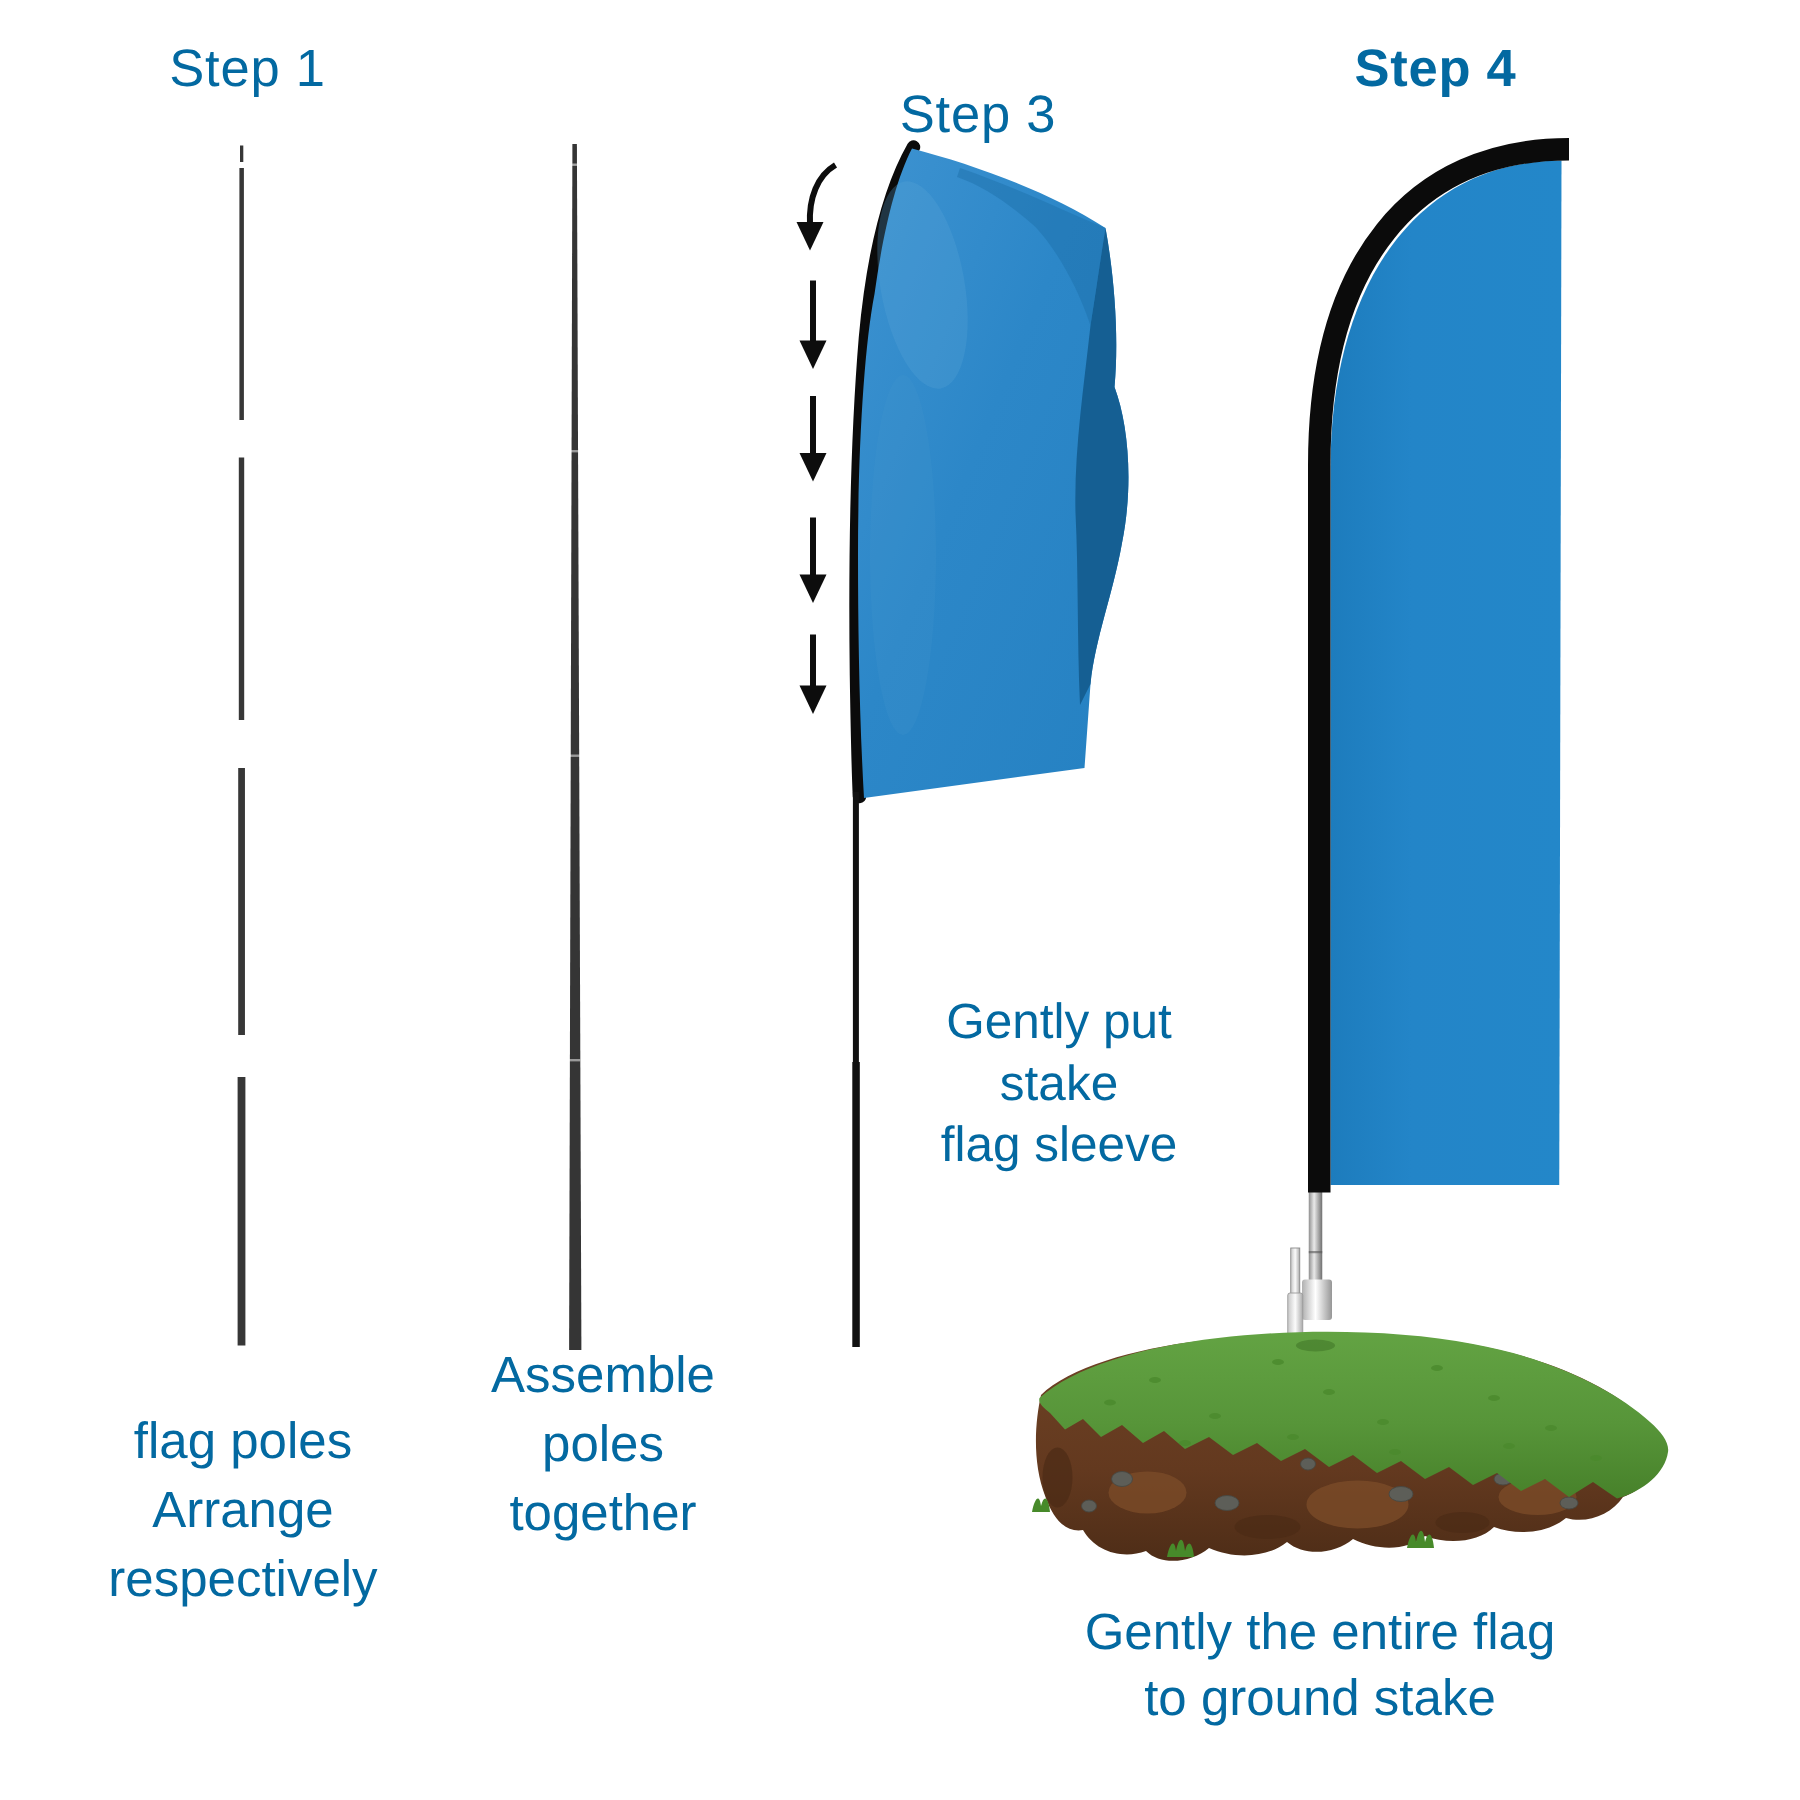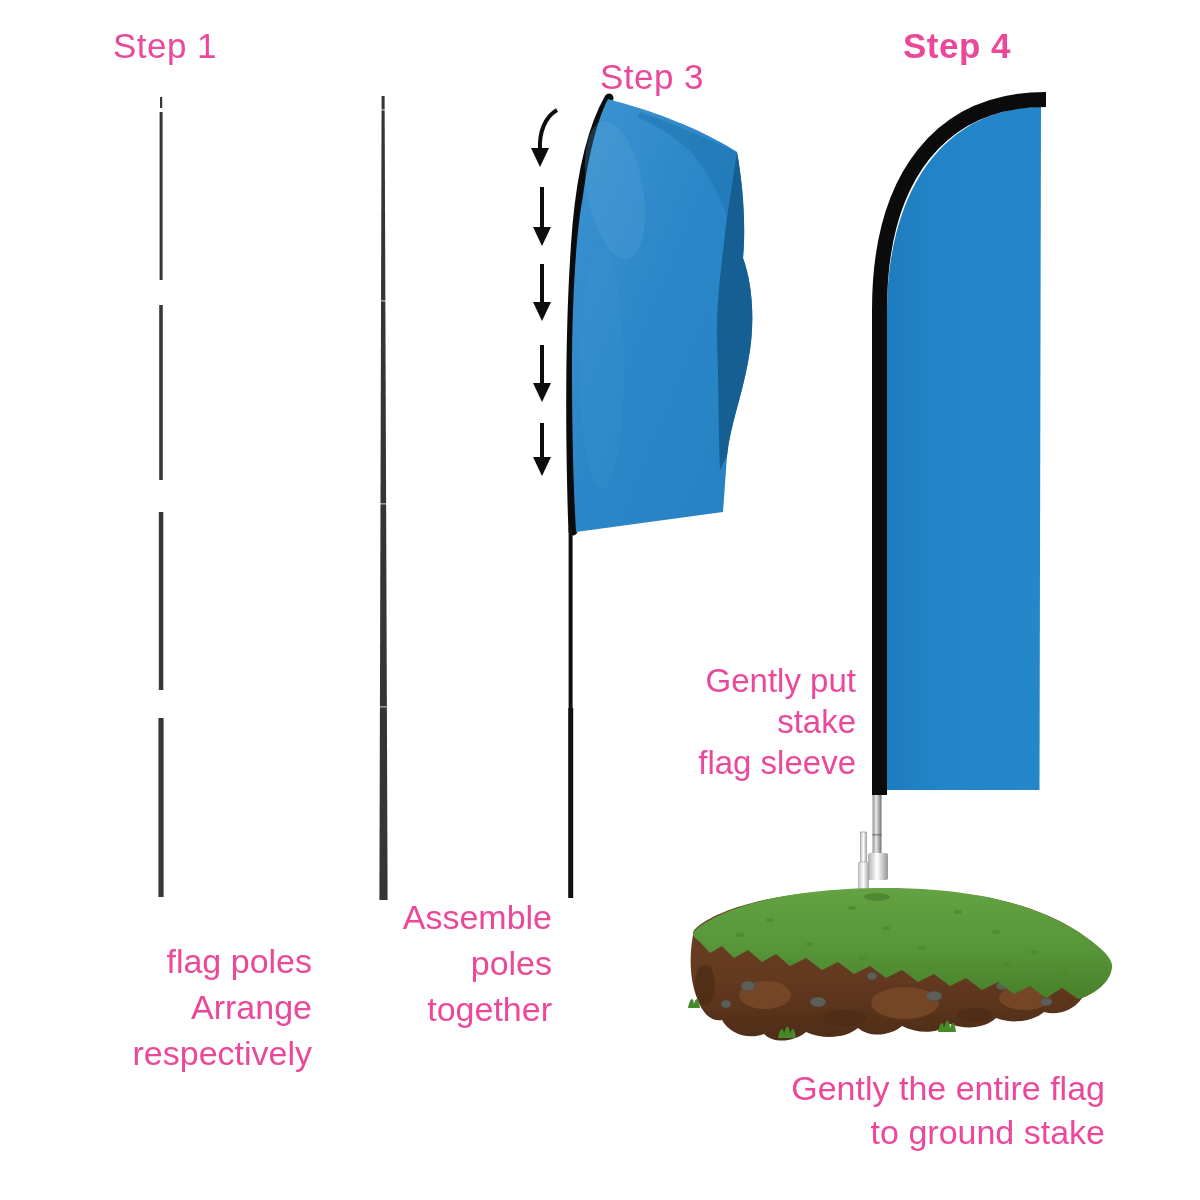--- a/index.html
+++ b/index.html
@@ -5,7 +5,7 @@
   html,body{margin:0;padding:0;background:#ffffff;}
   .canvas{
     position:relative;width:1200px;height:1200px;background:#ffffff;
-    font-family:"Liberation Sans",sans-serif;color:#ec4899;overflow:hidden;
+    font-family:"Liberation Sans",sans-serif;color:#0369a1;overflow:hidden;
   }
   .gfx{position:absolute;left:0;top:0;width:1200px;height:1200px;}
   .step-label{

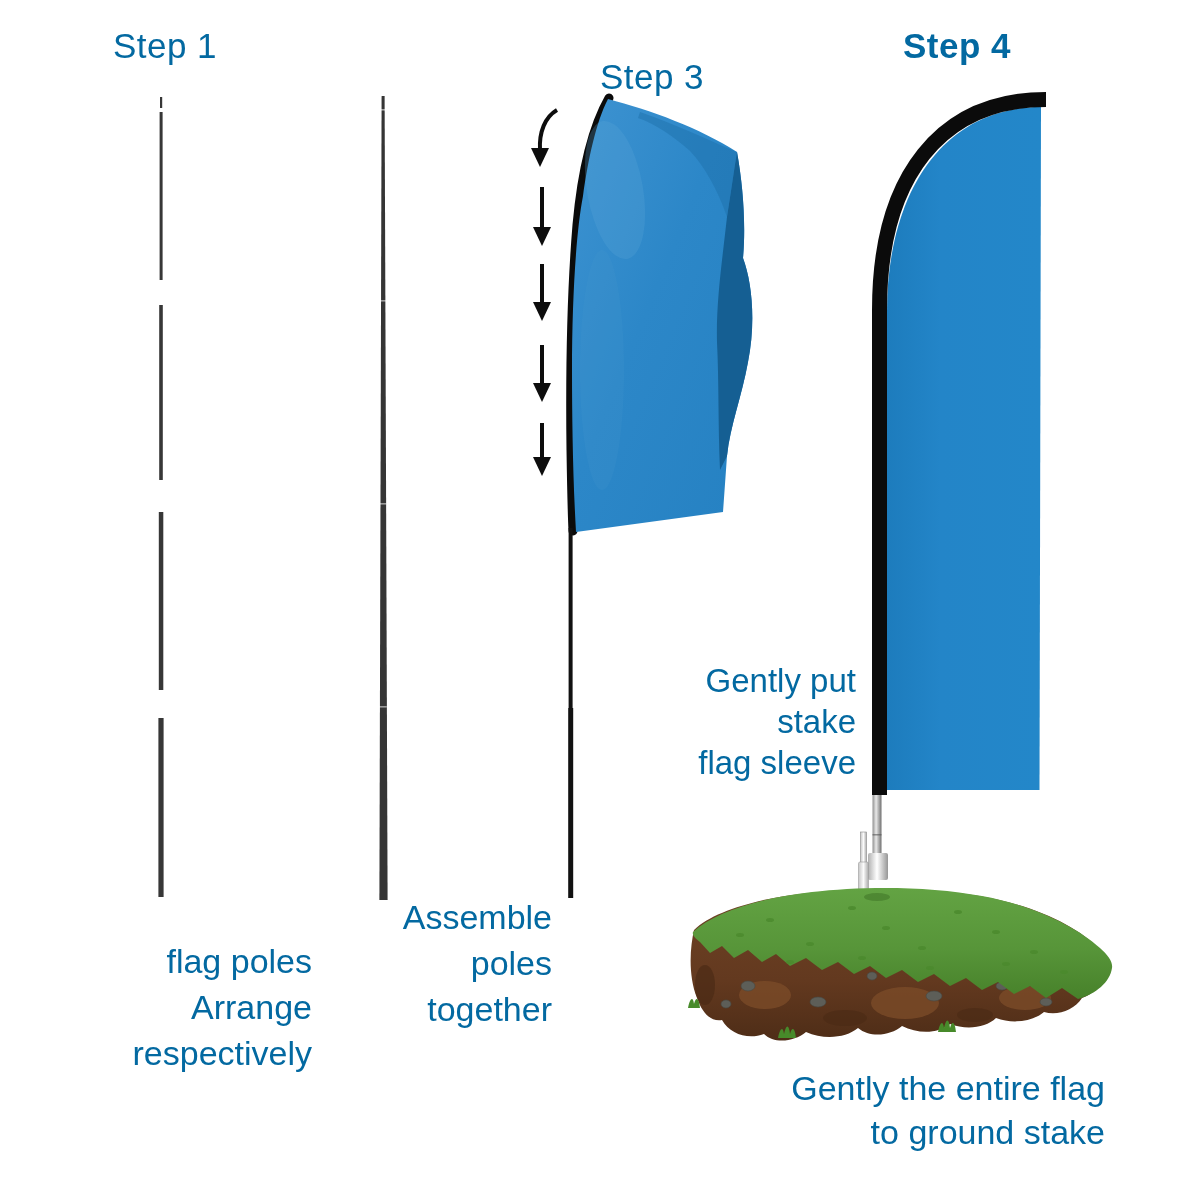--- a/index.html
+++ b/index.html
@@ -13,7 +13,7 @@
     font-size:35px;font-weight:400;letter-spacing:.5px;top:26px;
   }
   .caption{
-    position:absolute;text-align:right;font-size:34px;line-height:46px;font-weight:400;
+    position:absolute;text-align:center;font-size:34px;line-height:46px;font-weight:400;
   }
   .caption-step3{font-size:33px;line-height:41px;}
   .caption-step4{line-height:44px;}

